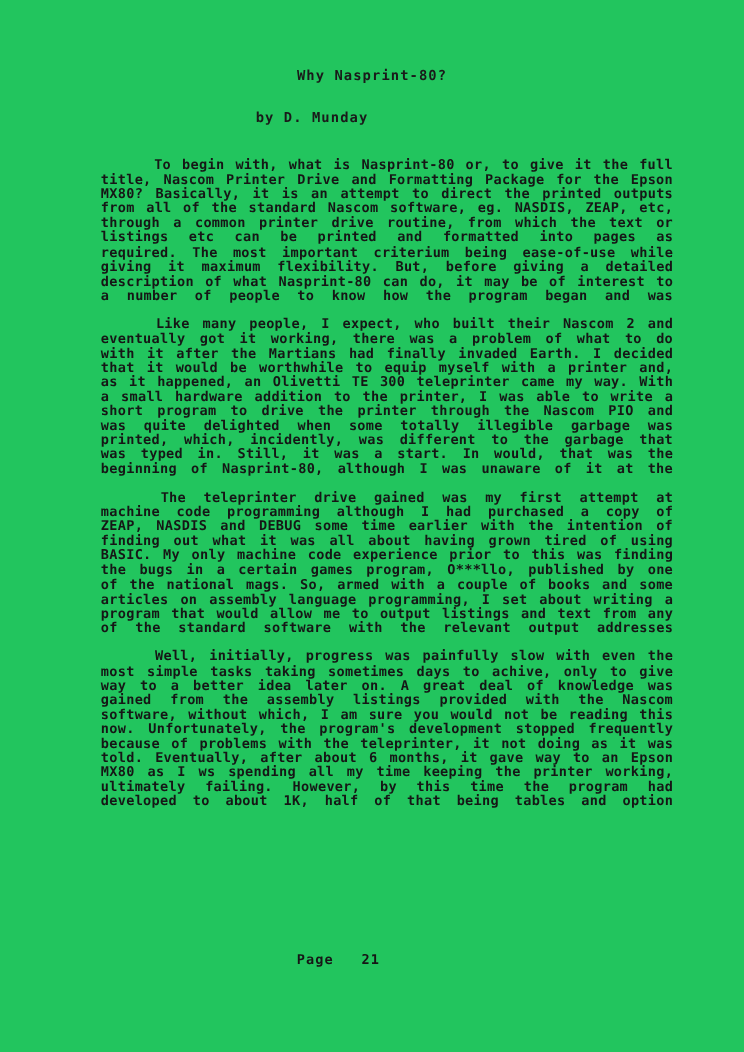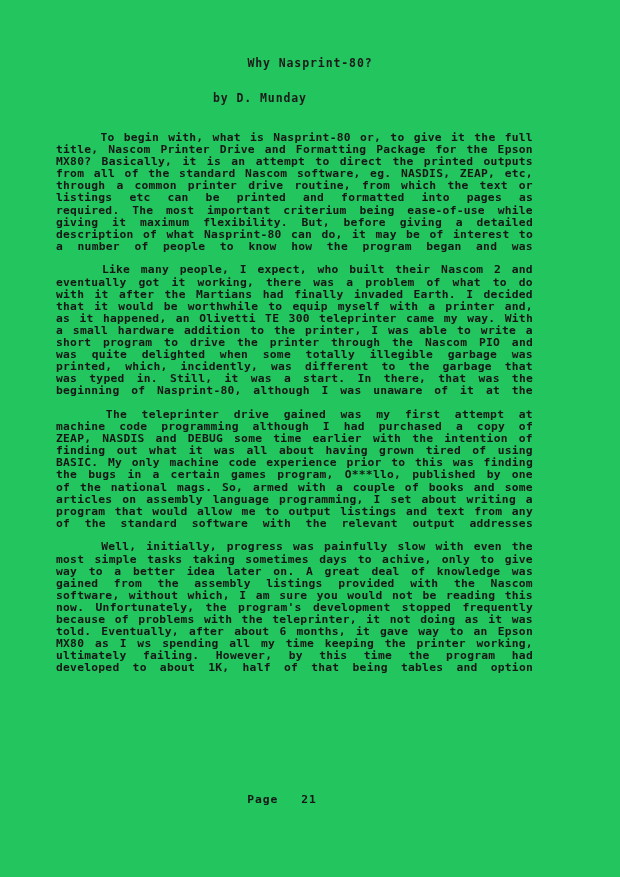--- a/index.html
+++ b/index.html
@@ -51,7 +51,7 @@
   .body-col {
     position: absolute;
     top: 132px;
-    left: 56px;
+    left: 84px;
     width: 477px;
   }
 

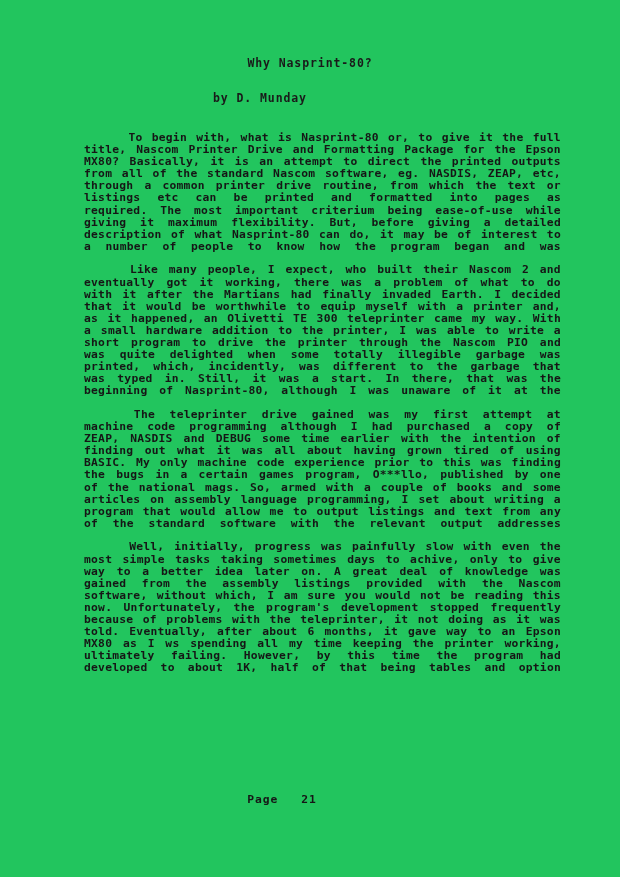--- a/index.html
+++ b/index.html
@@ -130,7 +130,7 @@
         <div class="ln"><span>short</span><span>program</span><span>to</span><span>drive</span><span>the</span><span>printer</span><span>through</span><span>the</span><span>Nascom</span><span>PIO</span><span>and</span></div>
         <div class="ln"><span>was</span><span>quite</span><span>delighted</span><span>when</span><span>some</span><span>totally</span><span>illegible</span><span>garbage</span><span>was</span></div>
         <div class="ln"><span>printed,</span><span>which,</span><span>incidently,</span><span>was</span><span>different</span><span>to</span><span>the</span><span>garbage</span><span>that</span></div>
-        <div class="ln"><span>was</span><span>typed</span><span>in.</span><span>Still,</span><span>it</span><span>was</span><span>a</span><span>start.</span><span>In</span><span>there,</span><span>that</span><span>was</span><span>the</span></div>
+        <div class="ln"><span>was</span><span>typed</span><span>in.</span><span>Still,</span><span>it</span><span>was</span><span>a</span><span>start.</span><span>In</span><span>would,</span><span>that</span><span>was</span><span>the</span></div>
         <div class="ln"><span>beginning</span><span>of</span><span>Nasprint-80,</span><span>although</span><span>I</span><span>was</span><span>unaware</span><span>of</span><span>it</span><span>at</span><span>the</span></div>
       </div>
       <div class="para">

